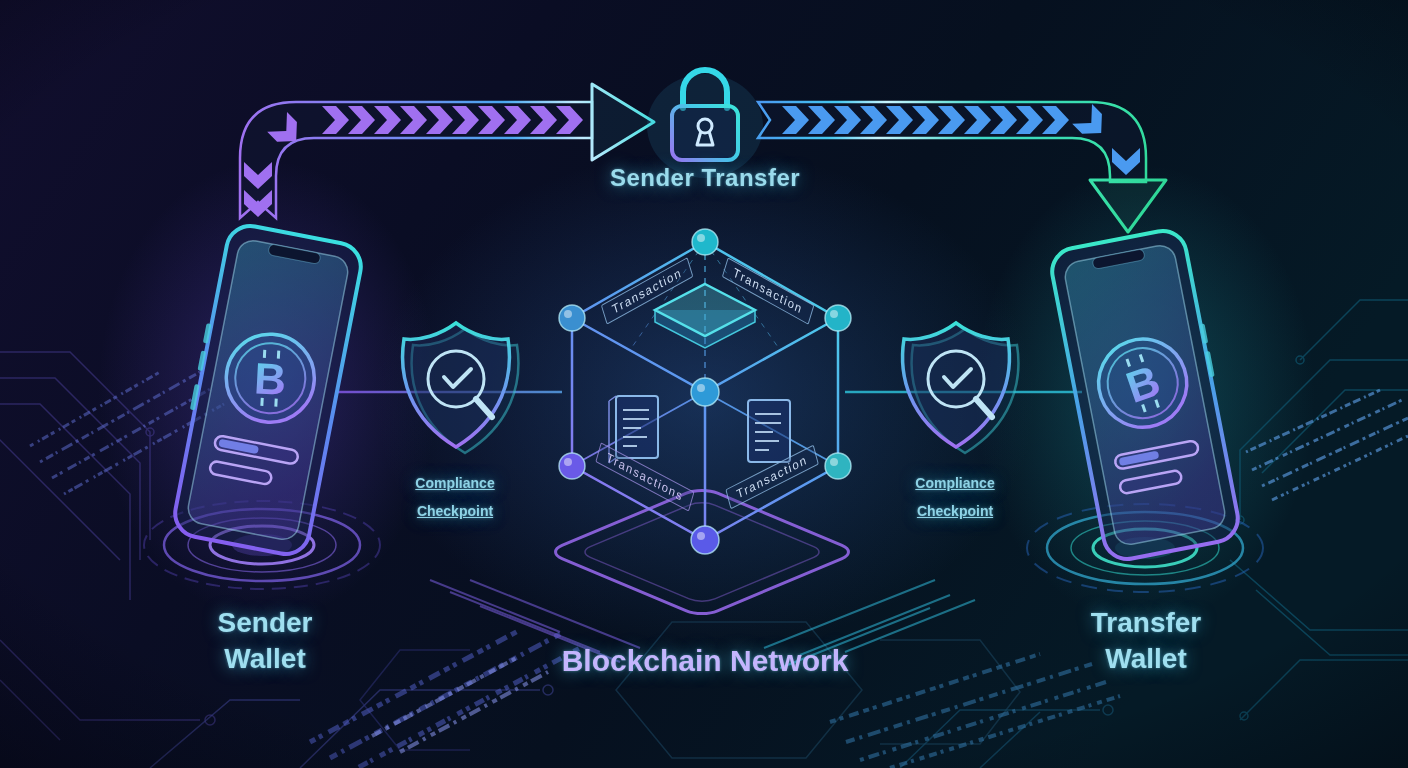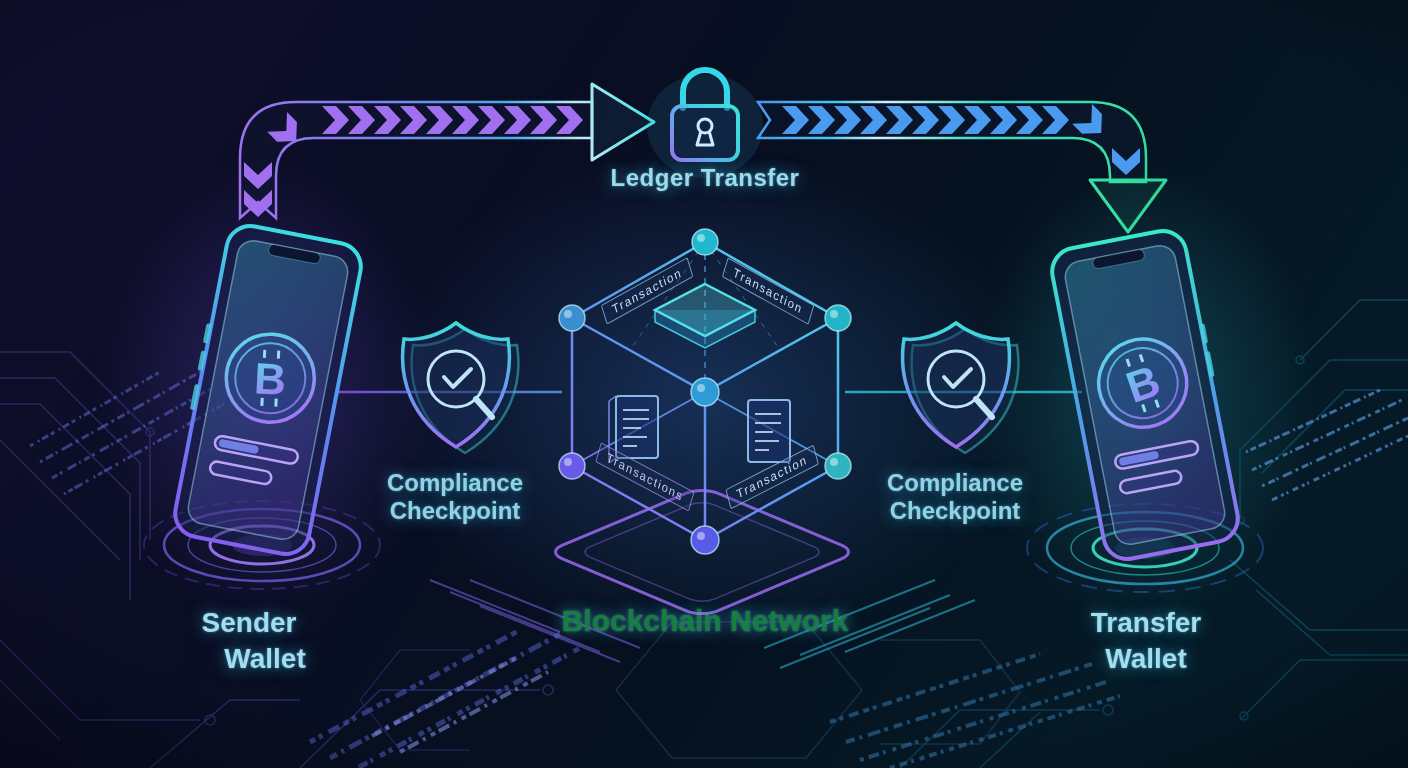--- a/index.html
+++ b/index.html
@@ -383,7 +383,7 @@
   </g>
 </svg>
 
-<div class="lbl lbl-asset" style="left:705px;top:178px">Ledger Transfer</div>
+<div class="lbl lbl-asset" style="left:705px;top:178px">Sender Transfer</div>
 
 <div class="tag" style="left:647px;top:291px;transform:translate(-50%,-50%) rotate(-29deg) skewX(-12deg)">Transaction</div>
 <div class="tag" style="left:768px;top:291px;transform:translate(-50%,-50%) rotate(29deg) skewX(12deg)">Transaction</div>

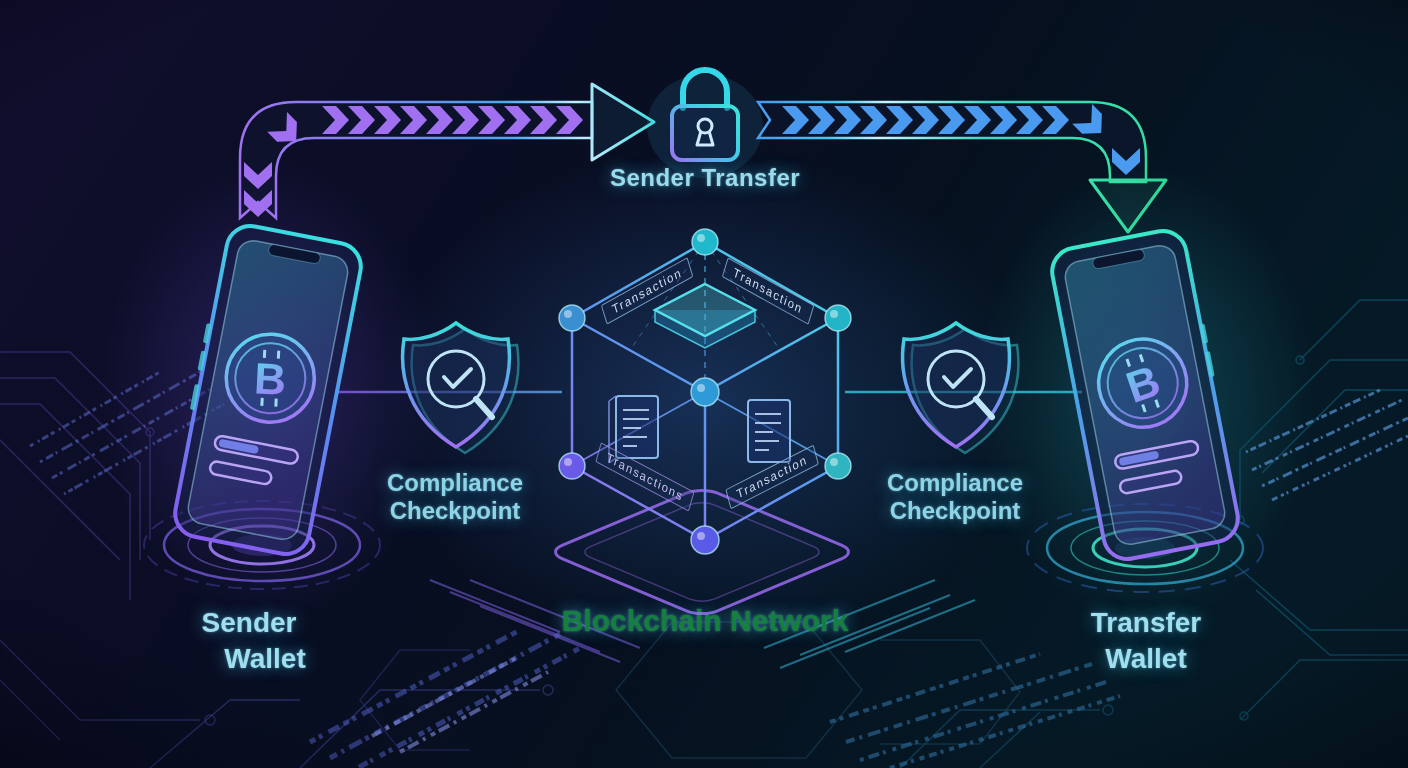--- a/index.html
+++ b/index.html
@@ -8,7 +8,7 @@
   .lbl{position:absolute;transform:translate(-50%,-50%);color:#9adbec;text-align:center;white-space:nowrap;
        text-shadow:0 0 16px rgba(70,200,235,.6),0 0 3px rgba(140,225,245,.45);font-weight:600;}
   .lbl-asset{font-size:24px;letter-spacing:.5px;}
-  .lbl-compliance{font-size:24px;color:#8ed3e6;}
+  .lbl-compliance{font-size:14px;color:#8ed3e6;text-decoration:underline;}
   .lbl-wallet{font-size:28px;color:#9fdff0;}
   .lbl-net-title{font-size:30px;font-weight:700;color:#15803d;}
   .lbl-net-sub{font-size:24px;color:#8ed3e6;}

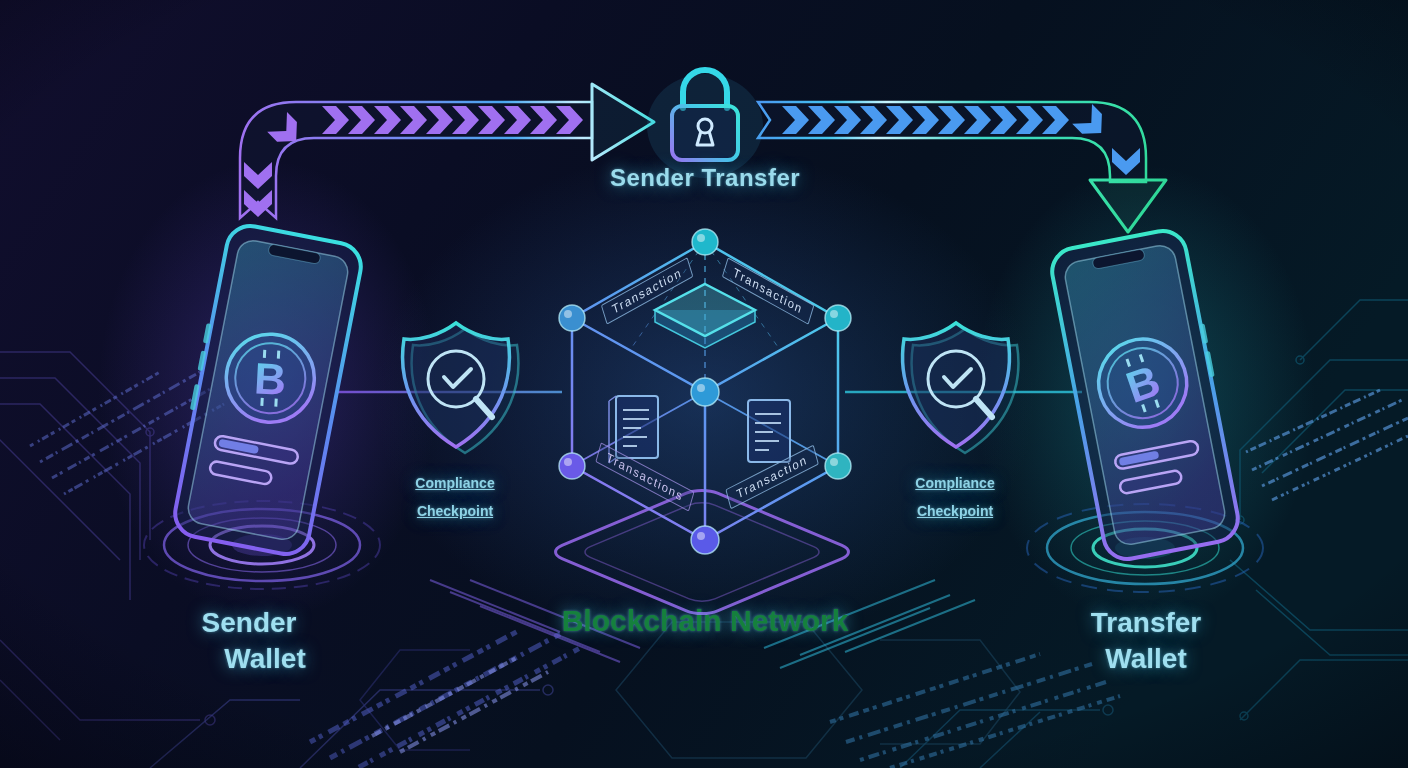--- a/index.html
+++ b/index.html
@@ -395,7 +395,7 @@
 <div class="lbl lbl-compliance" style="left:955px;top:483px">Compliance</div>
 <div class="lbl lbl-compliance" style="left:955px;top:511px">Checkpoint</div>
 
-<div class="lbl lbl-wallet" style="left:249px;top:623px">Sender</div>
+<div class="lbl lbl-wallet" style="left:265px;top:623px">Sender</div>
 <div class="lbl lbl-wallet" style="left:265px;top:659px">Wallet</div>
 
 <div class="lbl lbl-net-title" style="left:705px;top:621px">Blockchain Network</div>

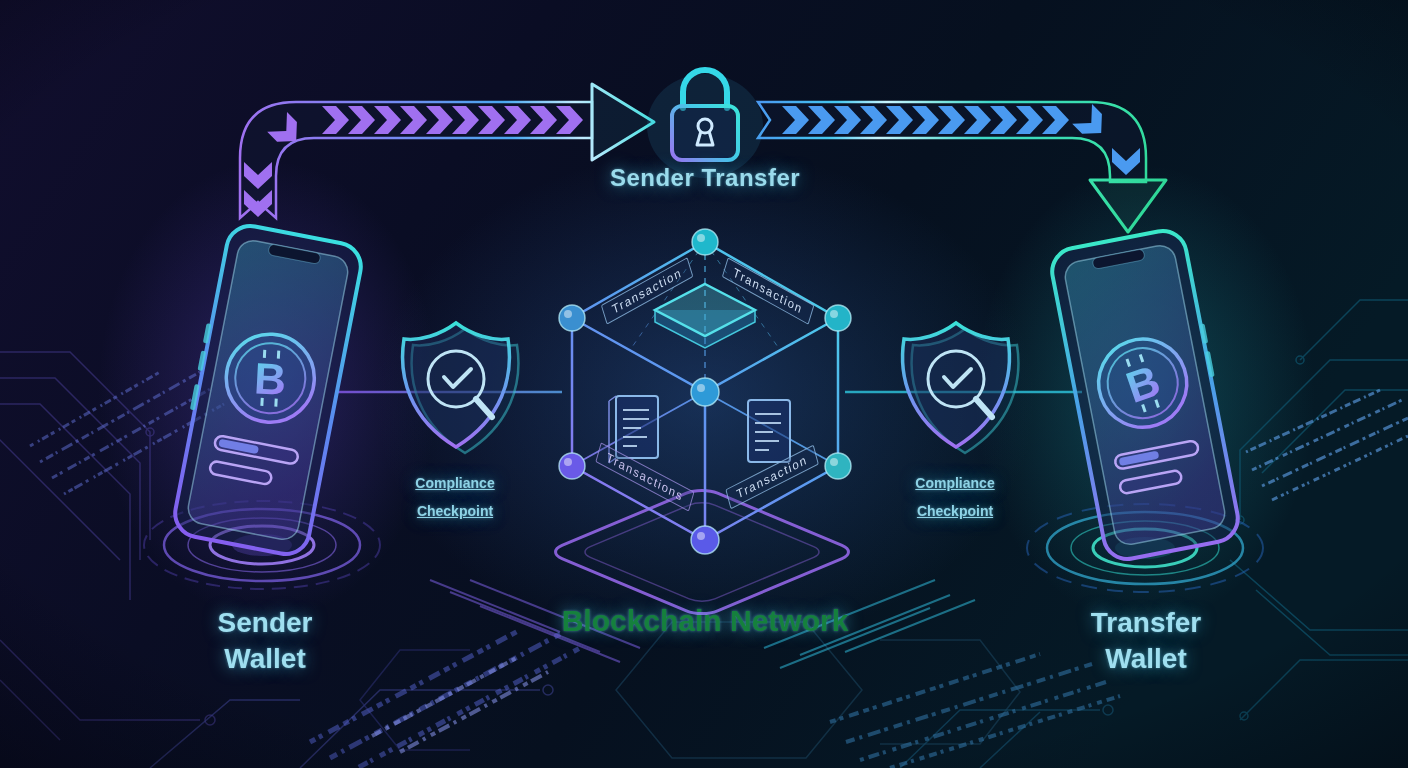--- a/index.html
+++ b/index.html
@@ -10,7 +10,7 @@
   .lbl-asset{font-size:24px;letter-spacing:.5px;}
   .lbl-compliance{font-size:14px;color:#8ed3e6;text-decoration:underline;}
   .lbl-wallet{font-size:28px;color:#9fdff0;}
-  .lbl-net-title{font-size:30px;font-weight:700;color:#15803d;}
+  .lbl-net-title{font-size:30px;font-weight:700;color:#c4b5fd;margin-top:40px;}
   .lbl-net-sub{font-size:24px;color:#8ed3e6;}
   .tag{position:absolute;font-size:12px;letter-spacing:1.5px;color:#cdddf2;border:1.5px solid rgba(150,195,235,.75);
        padding:2px 9px;border-radius:2px;background:rgba(25,45,90,.28);white-space:nowrap;}

